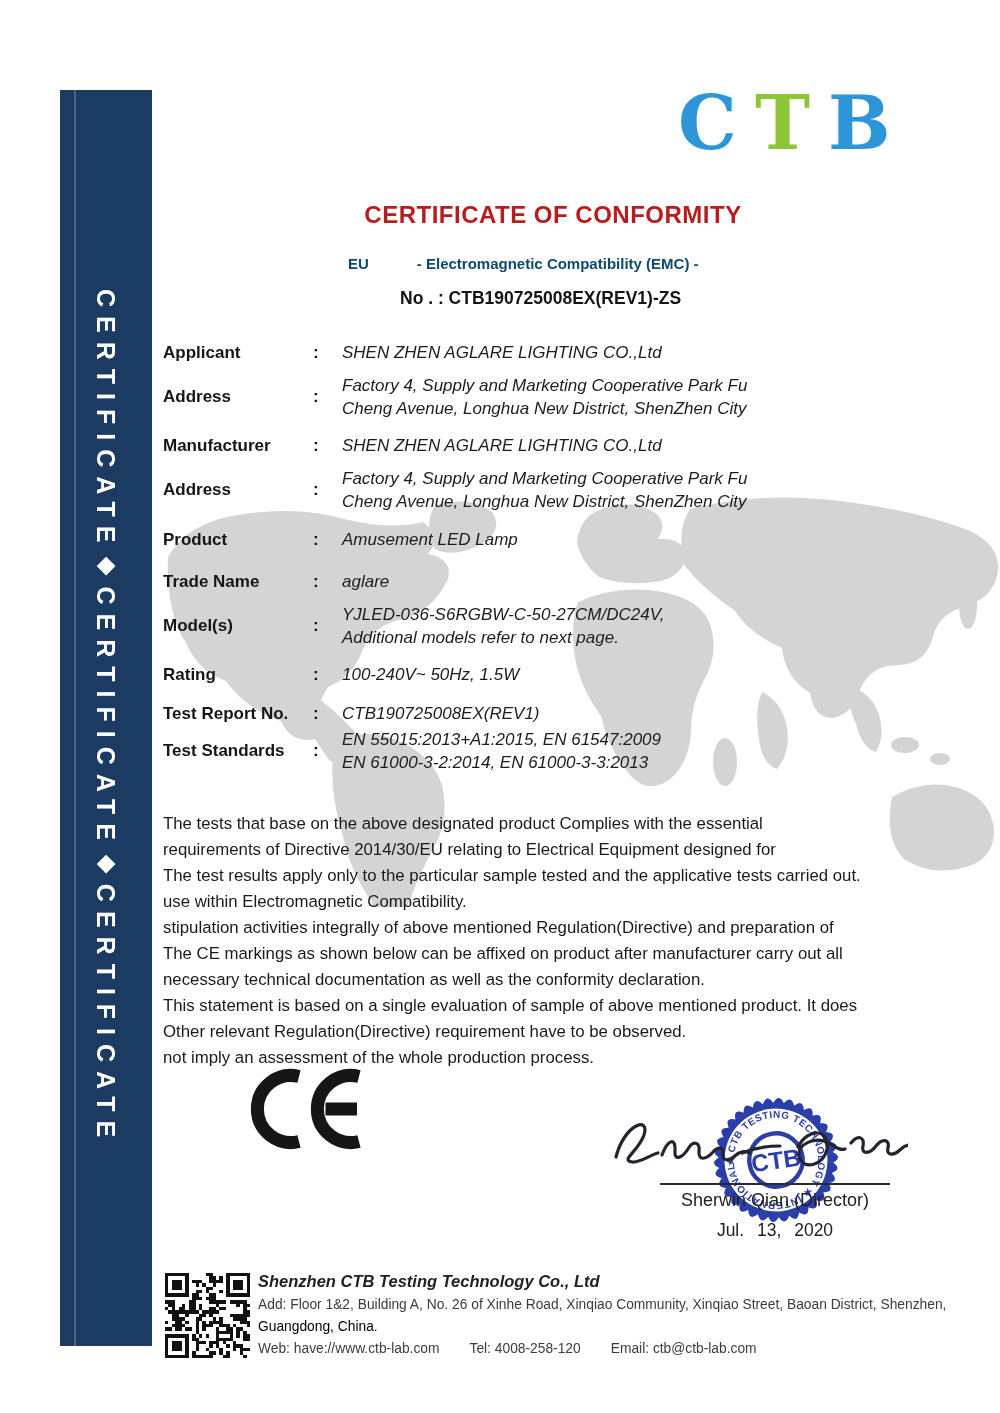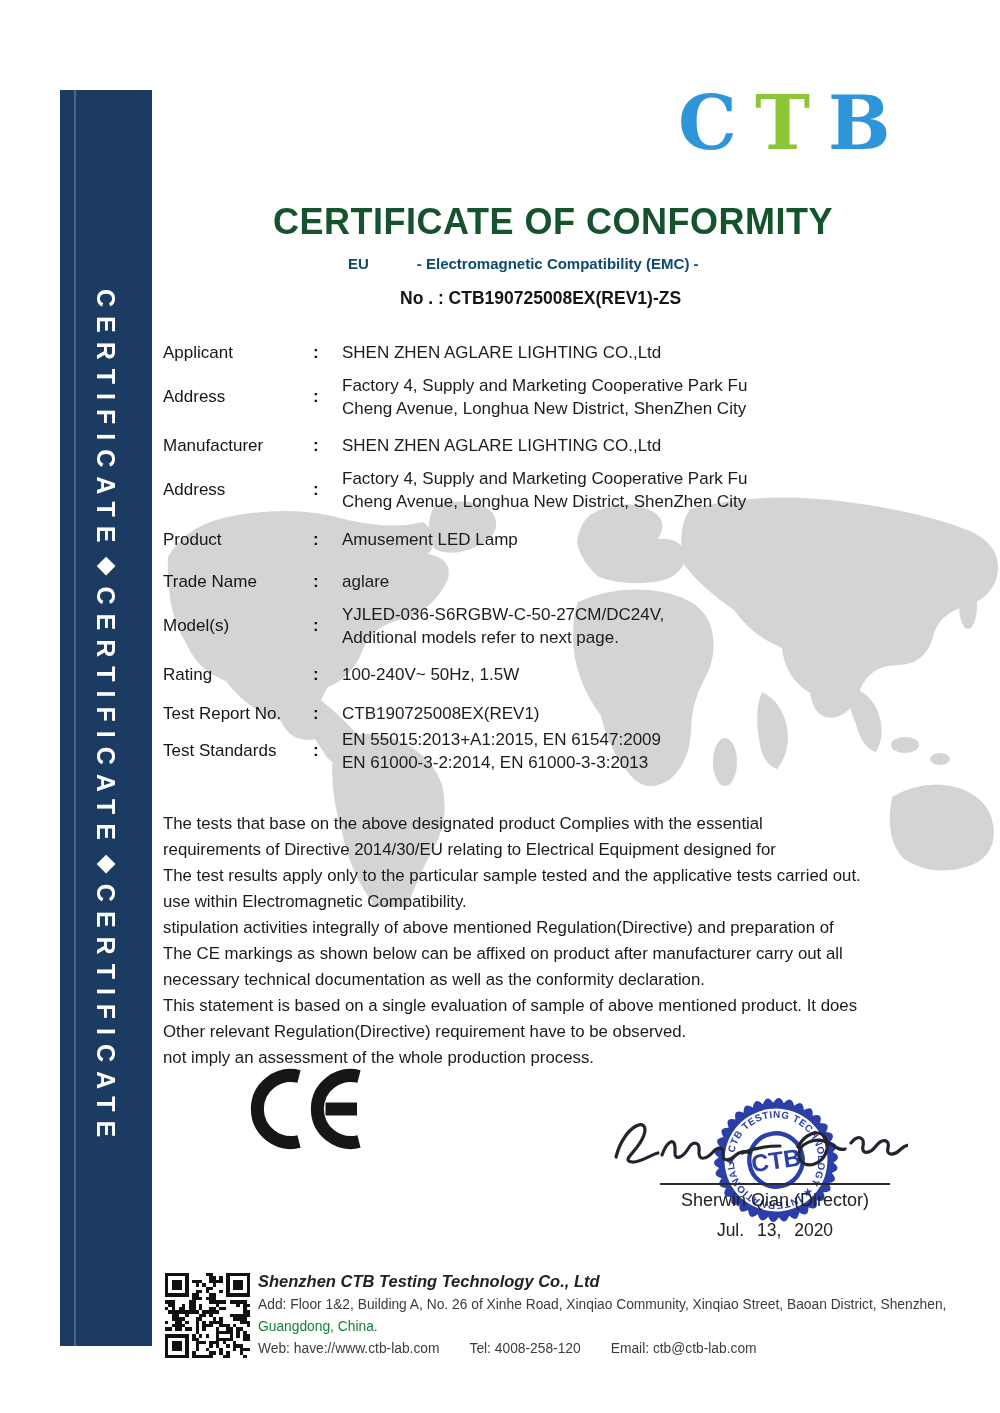--- a/index.html
+++ b/index.html
@@ -25,7 +25,7 @@
   .logo .green{color:#8cc636;}
   
   .title{position:absolute;left:163px;top:201px;width:780px;text-align:center;
-         font-size:36px;font-weight:bold;color:#14532d;letter-spacing:.5px;}
+         font-size:24px;font-weight:bold;color:#b91c1c;letter-spacing:.5px;}
   .subline{position:absolute;left:348px;top:255px;font-size:15px;font-weight:bold;color:#0c4a6e;}
   .subline .region{display:inline-block;margin-right:48px;}
   .certno{position:absolute;left:400px;top:288px;font-size:17.5px;font-weight:bold;color:#141414;}

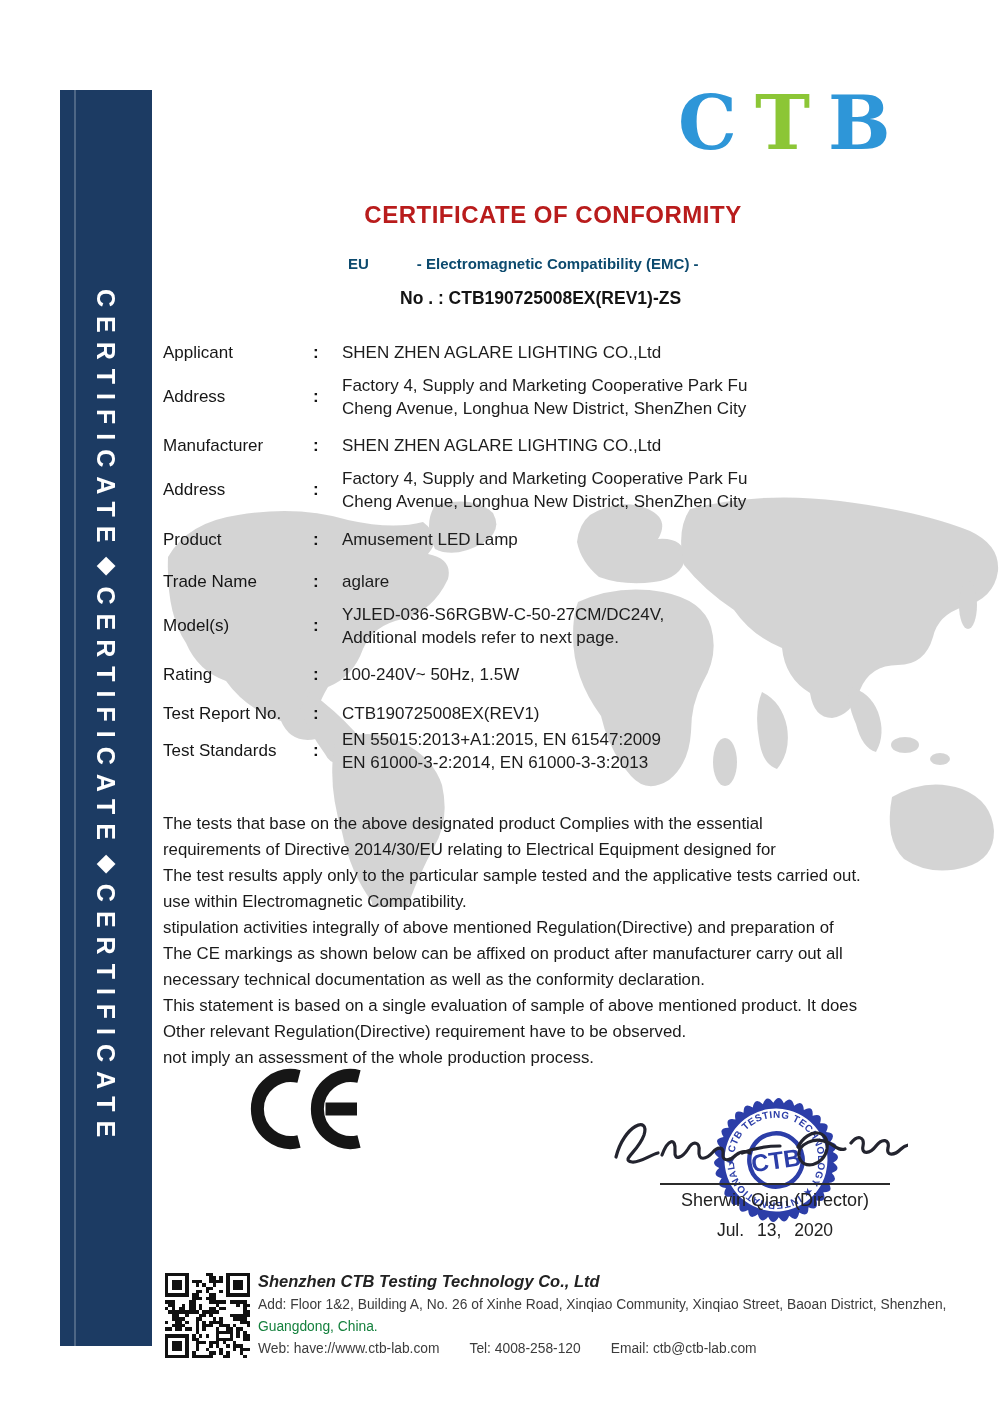--- a/index.html
+++ b/index.html
@@ -31,7 +31,7 @@
   .certno{position:absolute;left:400px;top:288px;font-size:17.5px;font-weight:bold;color:#141414;}
   
   .field-row{position:absolute;left:163px;width:782px;display:flex;align-items:center;}
-  .f-label{flex:none;width:150px;font-weight:normal;font-size:17px;color:#161616;}
+  .f-label{flex:none;width:150px;font-weight:bold;font-size:17px;color:#161616;}
   .f-colon{flex:none;width:29px;font-weight:bold;font-size:17px;color:#161616;}
   .f-value{font-size:17px;line-height:23px;color:#1c1c1c;}
   

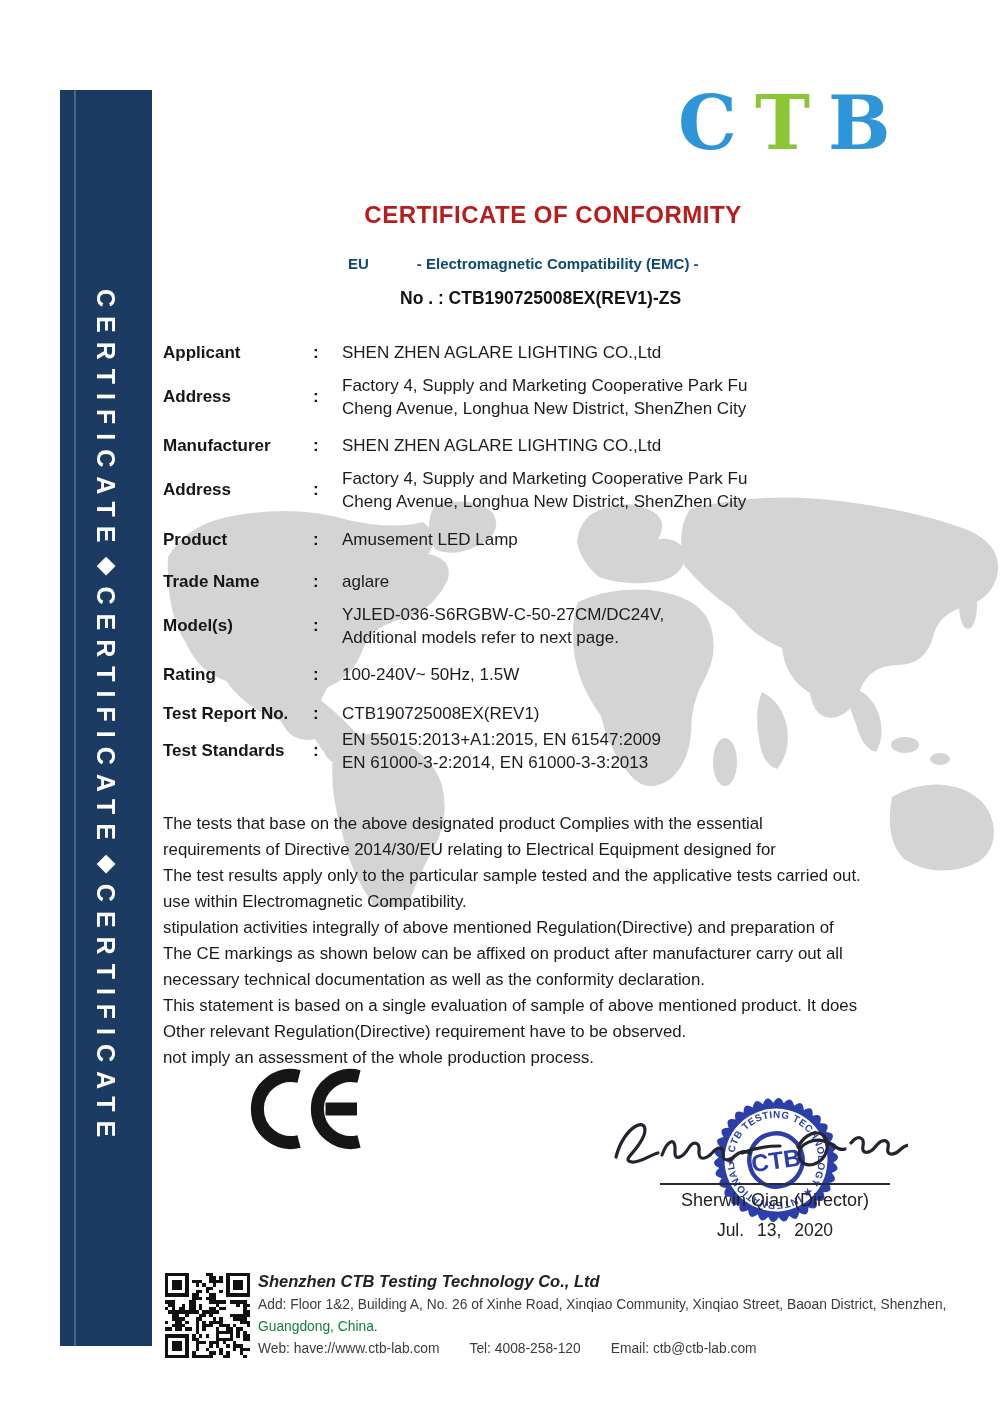--- a/index.html
+++ b/index.html
@@ -33,7 +33,7 @@
   .field-row{position:absolute;left:163px;width:782px;display:flex;align-items:center;}
   .f-label{flex:none;width:150px;font-weight:bold;font-size:17px;color:#161616;}
   .f-colon{flex:none;width:29px;font-weight:bold;font-size:17px;color:#161616;}
-  .f-value{font-size:17px;line-height:23px;color:#1c1c1c;}
+  .f-value{font-size:17px;line-height:23px;color:#1c1c1c;font-style:italic;}
   
   .body-text{position:absolute;left:163px;top:811px;width:790px;font-size:16.8px;line-height:26px;color:#1a1a1a;}
   

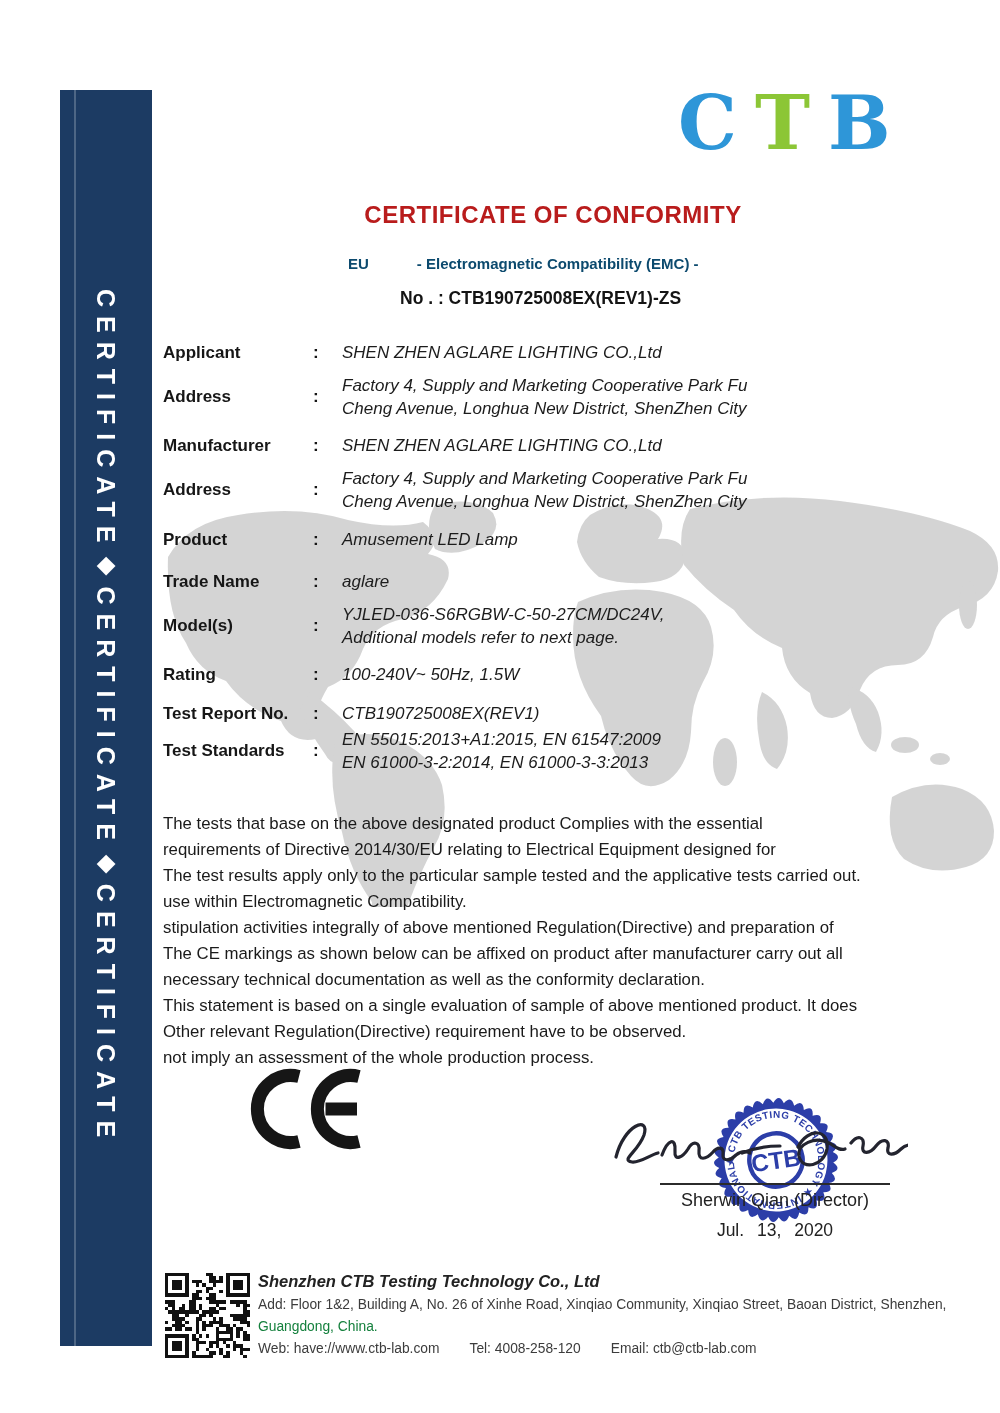--- a/index.html
+++ b/index.html
@@ -50,7 +50,7 @@
   .qr{position:absolute;left:165px;top:1273px;width:85px;height:85px;}
   .f-company{position:absolute;left:258px;top:1272px;font-size:16.5px;font-weight:bold;color:#222;font-style:italic;}
   .f-add1{position:absolute;left:258px;top:1297px;font-size:13.8px;color:#3c3c3c;}
-  .f-add2{position:absolute;left:258px;top:1319px;font-size:13.8px;color:#15803d;}
+  .f-add2{position:absolute;left:258px;top:1319px;font-size:13.8px;color:#000000;}
   .f-contact{position:absolute;left:258px;top:1341px;font-size:13.8px;color:#3c3c3c;}
   .f-contact span{margin-right:30px;}
 </style>

